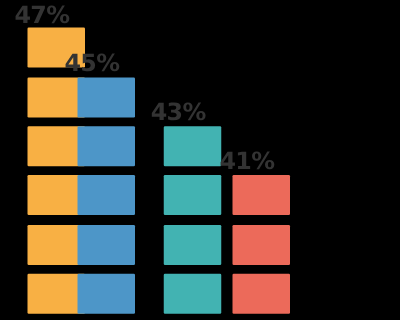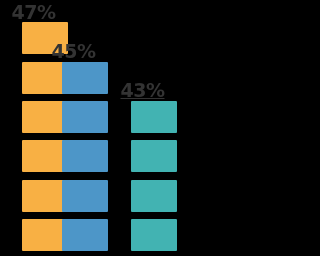--- a/index.html
+++ b/index.html
@@ -71,7 +71,7 @@
   </div>
 
   <div class="column" style="left:131px;">
-    <div class="value-label" style="top:80px;text-decoration:underline;">43%</div>
+    <div class="value-label" style="top:80px;">43%</div>
     <div class="block" style="top:101px; background:#42B3B2;"></div>
     <div class="block" style="top:140px; background:#42B3B2;"></div>
     <div class="block" style="top:180px; background:#42B3B2;"></div>

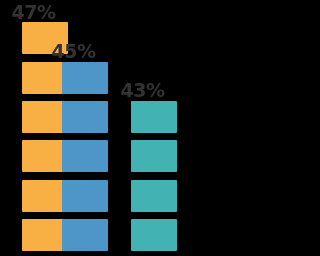--- a/index.html
+++ b/index.html
@@ -78,6 +78,12 @@
     <div class="block" style="top:219px; background:#42B3B2;"></div>
   </div>
 
+  <div class="column" style="left:186px;">
+    <div class="value-label" style="top:119px;">41%</div>
+    <div class="block" style="top:140px; background:#EC6A5A;"></div>
+    <div class="block" style="top:180px; background:#EC6A5A;"></div>
+    <div class="block" style="top:219px; background:#EC6A5A;"></div>
+  </div>
 
 </div>
 

